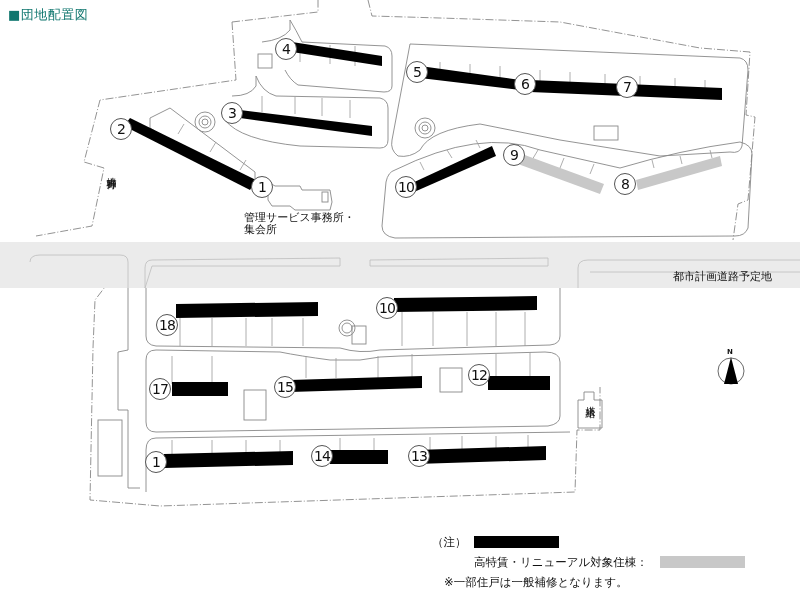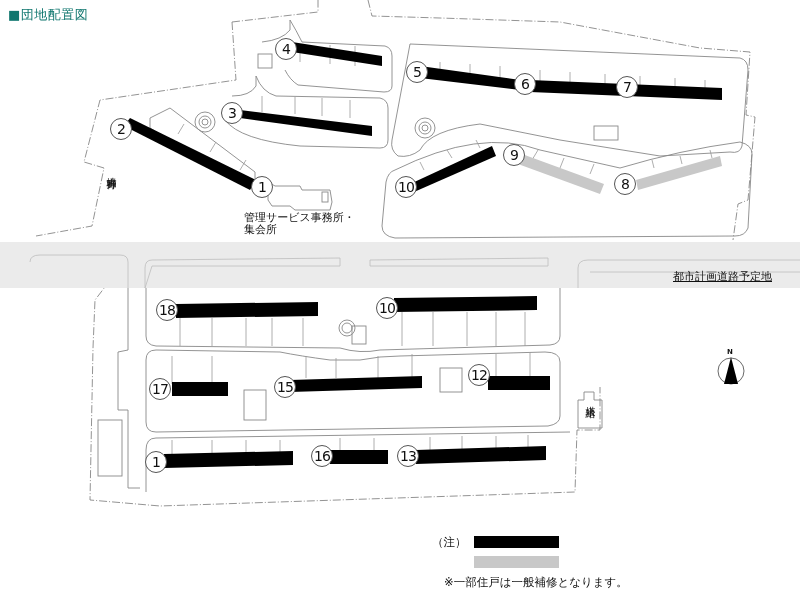--- a/index.html
+++ b/index.html
@@ -8,7 +8,7 @@
   .title { position:absolute; left:8px; top:6px; font-size:13px; color:#0f766e; letter-spacing:0.5px; }
   .lbl { position:absolute; font-size:11px; color:#111; line-height:14px; }
   .vlbl { position:absolute; font-size:10px; color:#111; writing-mode:vertical-rl; text-orientation:upright; line-height:12px; letter-spacing:-1px; }
-  .road-label { position:absolute; font-size:11px; color:#111;text-decoration:underline; }
+  .road-label { position:absolute; font-size:11px; color:#111; }
   .legend { position:absolute; left:432px; top:532px; font-size:11.5px; color:#111; }
   .legend .row { display:flex; align-items:center; height:20px; }
   .legend .note-head { width:42px; }

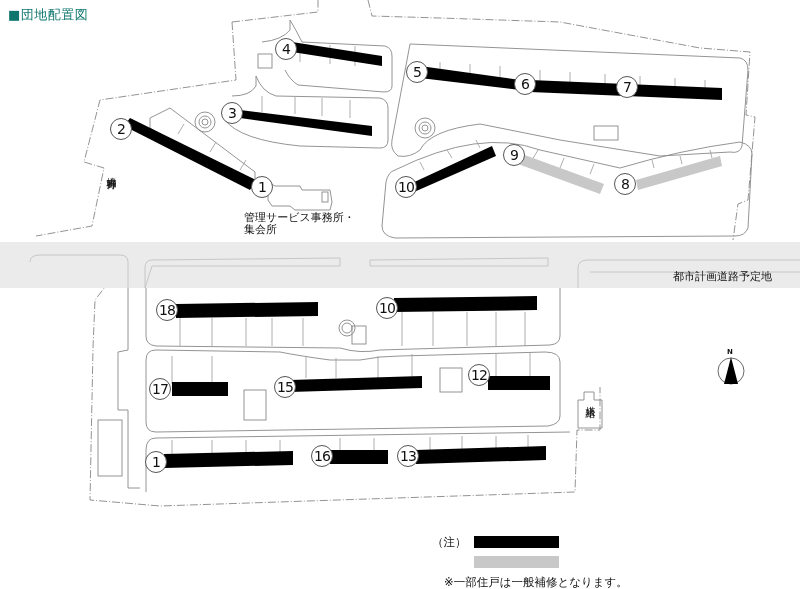--- a/index.html
+++ b/index.html
@@ -134,7 +134,7 @@
 <div class="bn" style="left:274px;top:376px">15</div>
 <div class="bn" style="left:145px;top:451px">1</div>
 <div class="bn" style="left:149px;top:378px">17</div>
-<div class="bn" style="left:156px;top:299px">18</div>
+<div class="bn" style="left:156px;top:314px">18</div>
 
 <div class="title">■団地配置図</div>
 

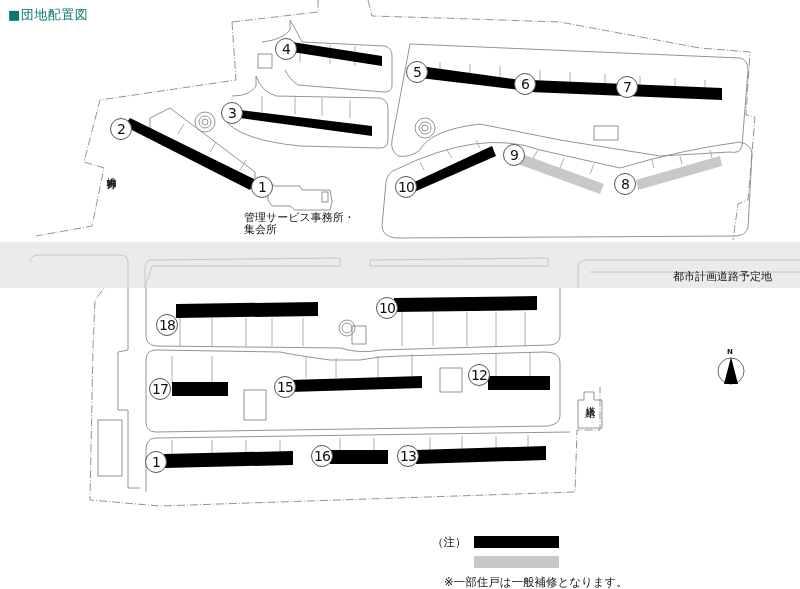--- a/index.html
+++ b/index.html
@@ -130,7 +130,7 @@
 <div class="bn" style="left:376px;top:297px">10</div>
 <div class="bn" style="left:468px;top:364px">12</div>
 <div class="bn" style="left:397px;top:445px">13</div>
-<div class="bn" style="left:311px;top:445px">16</div>
+<div class="bn" style="left:311px;top:445px">14</div>
 <div class="bn" style="left:274px;top:376px">15</div>
 <div class="bn" style="left:145px;top:451px">1</div>
 <div class="bn" style="left:149px;top:378px">17</div>

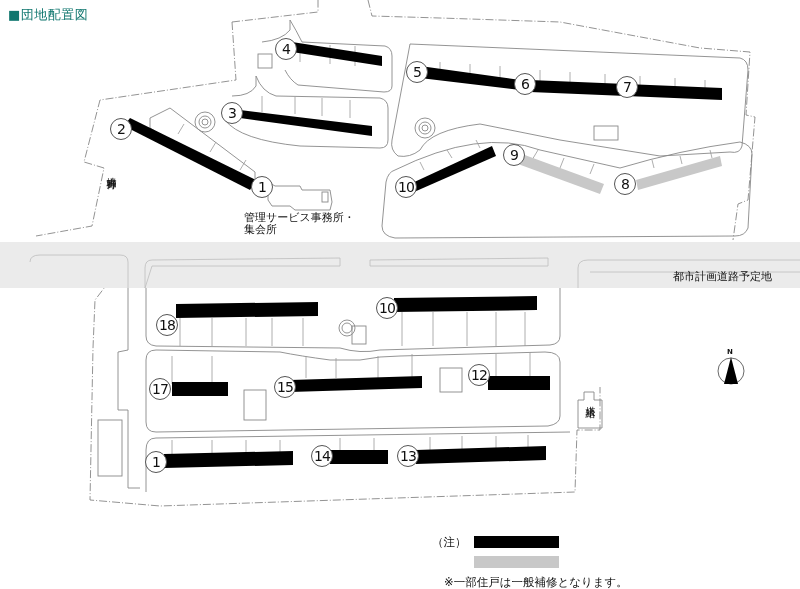--- a/index.html
+++ b/index.html
@@ -129,7 +129,7 @@
 <div class="bn" style="left:395px;top:176px">10</div>
 <div class="bn" style="left:376px;top:297px">10</div>
 <div class="bn" style="left:468px;top:364px">12</div>
-<div class="bn" style="left:397px;top:445px">13</div>
+<div class="bn" style="left:408px;top:445px">13</div>
 <div class="bn" style="left:311px;top:445px">14</div>
 <div class="bn" style="left:274px;top:376px">15</div>
 <div class="bn" style="left:145px;top:451px">1</div>

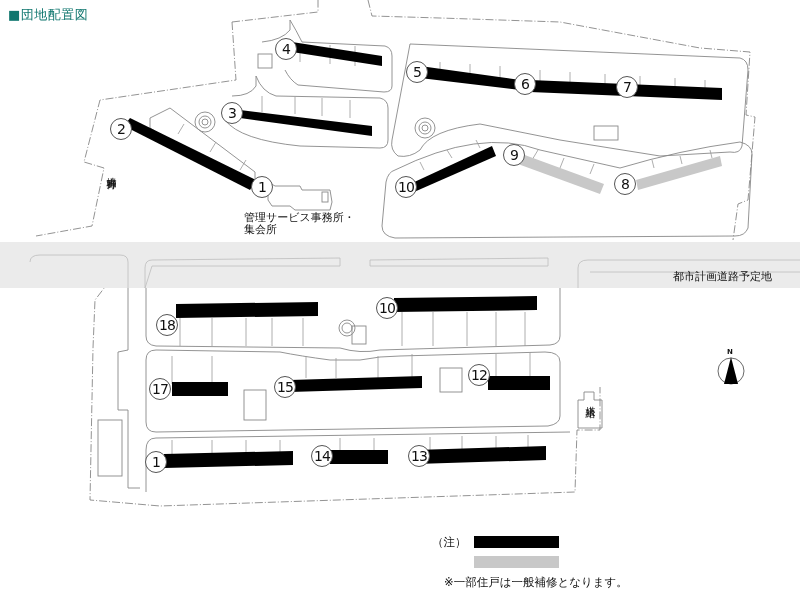--- a/index.html
+++ b/index.html
@@ -152,6 +152,7 @@
   </div>
   <div class="row">
     <span class="note-head"></span>
+    <span class="txt">高特賃・リニューアル対象住棟：</span>
     <span class="sw" style="background:#c8c8c8"></span>
   </div>
   <div class="foot">※一部住戸は一般補修となります。</div>

